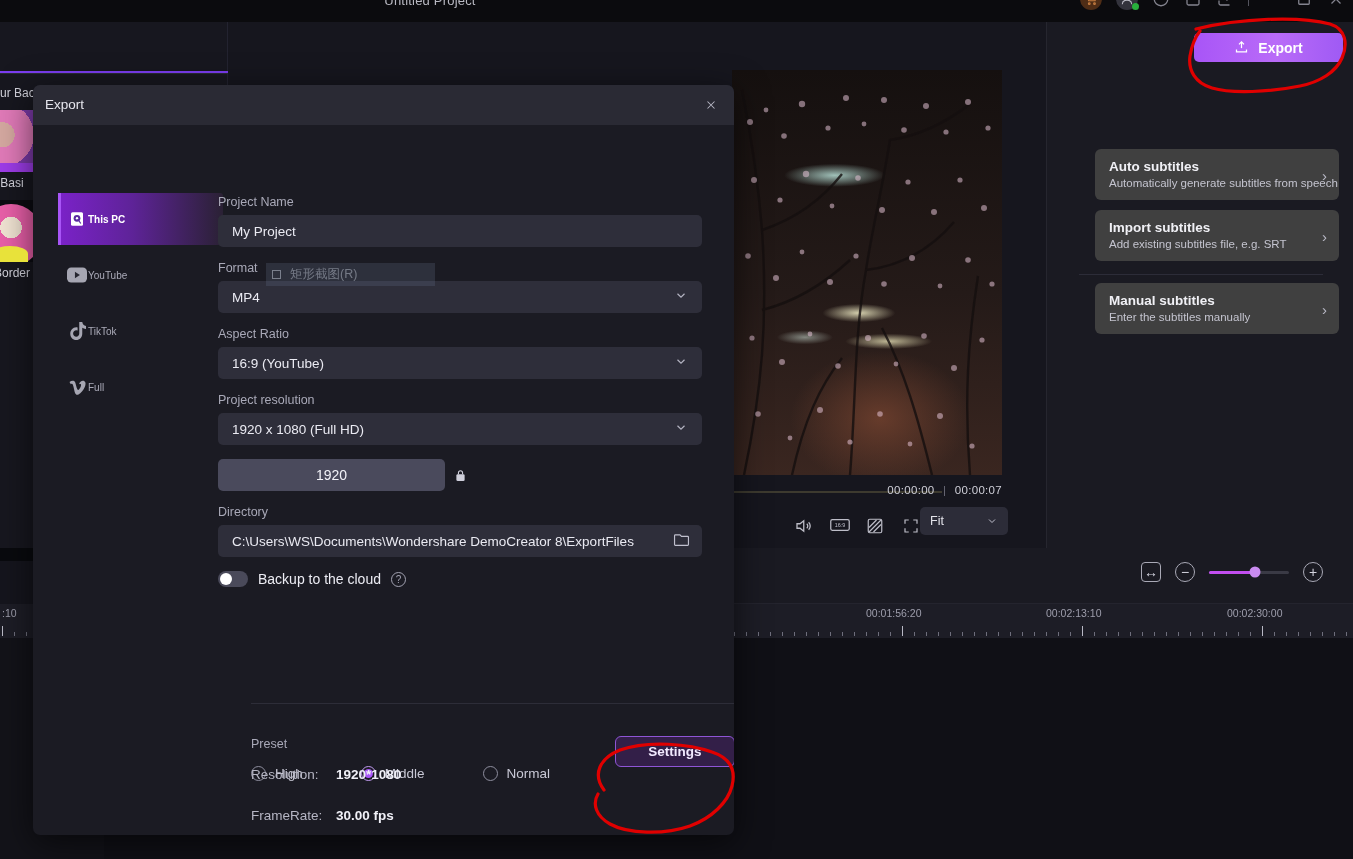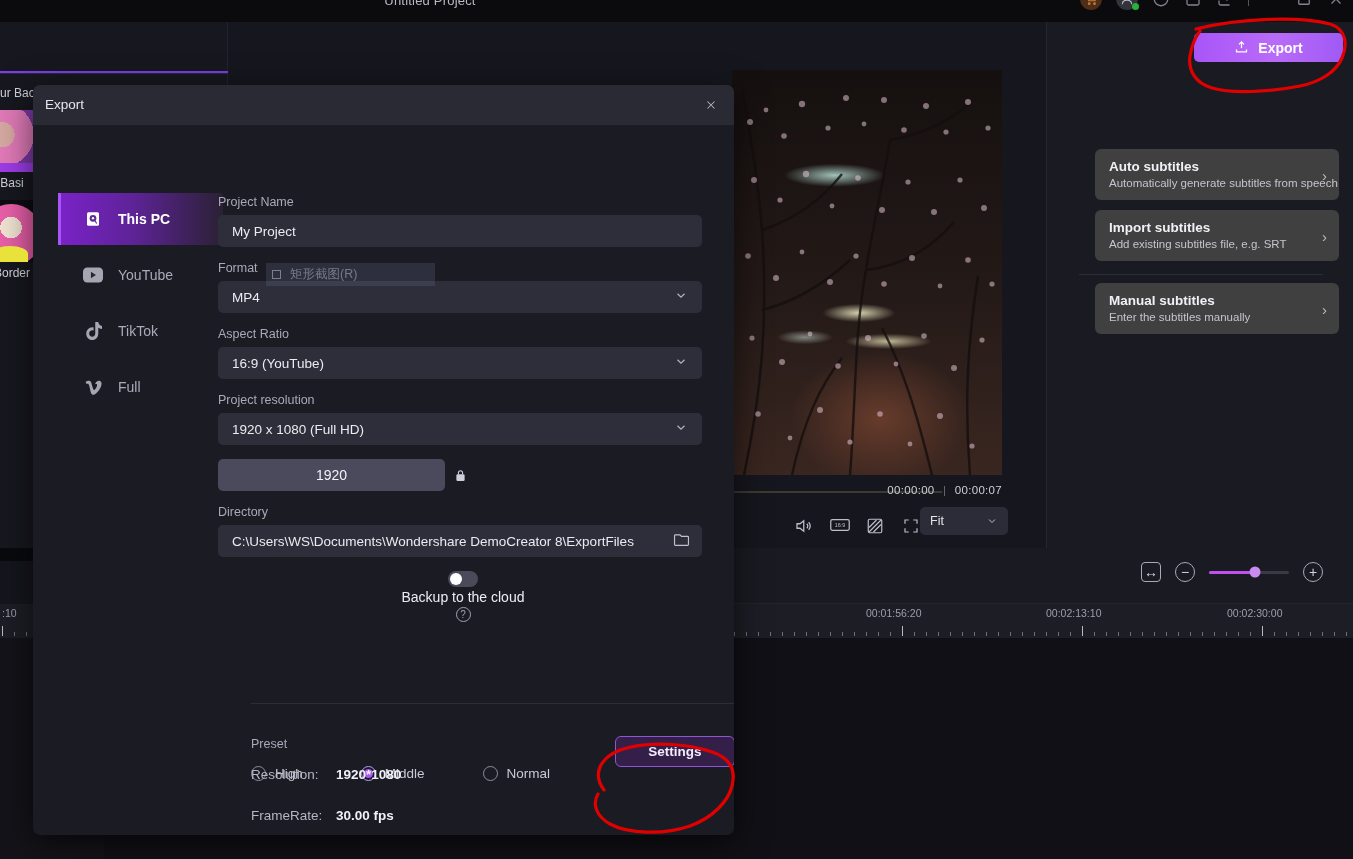--- a/index.html
+++ b/index.html
@@ -151,8 +151,8 @@
 
   .side { position:absolute; left:25px; top:68px; width:165px; }
   .side-item {
-    display:flex; align-items:center; gap:14px; height:52px; padding-left:24px;
-    color:#aaaab8; font-size:14px; border-radius:3px; margin-bottom:4px; position:relative;
+    display:flex; align-items:center; height:52px; padding-left:8px;
+    color:#aaaab8; font-size:10px; border-radius:3px; margin-bottom:4px; position:relative;
   }
   .side-item.active {
     color:#ffffff; font-weight:bold;

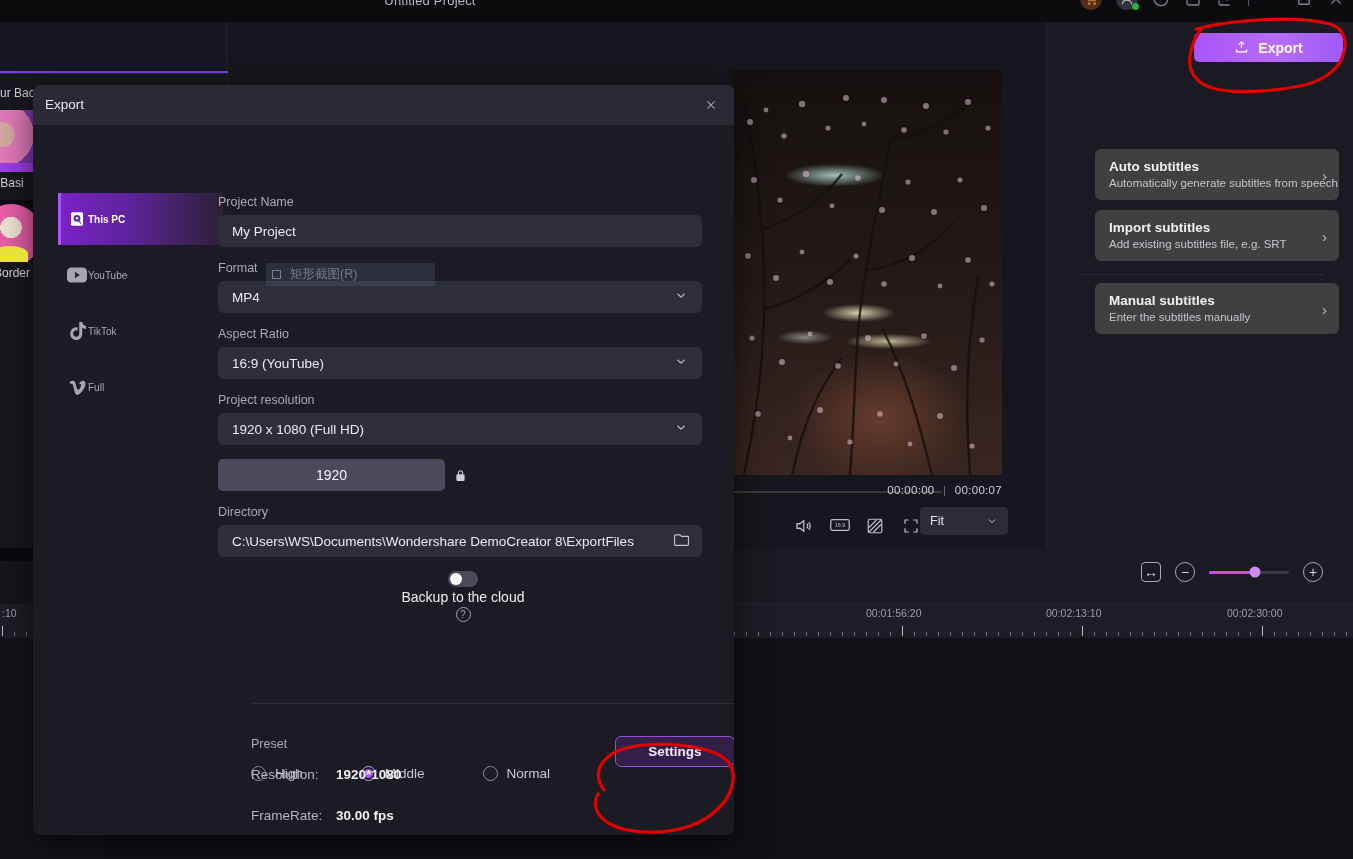--- a/index.html
+++ b/index.html
@@ -177,7 +177,7 @@
   }
   .lock { width:30px; height:32px; display:flex; align-items:center; justify-content:center; color:#cfcfdb; }
 
-  .toggle-row { display:flex; align-items:center; gap:2px; margin-top:8px;flex-direction:column; }
+  .toggle-row { display:flex; align-items:center; gap:10px; margin-top:8px; }
   .toggle { width:30px; height:16px; border-radius:9px; background:#4a4a5a; position:relative; }
   .toggle .kn { position:absolute; left:2px; top:2px; width:12px; height:12px; border-radius:50%; background:#fff; }
   .toggle-label { font-size:14px; color:#ececf3; }

